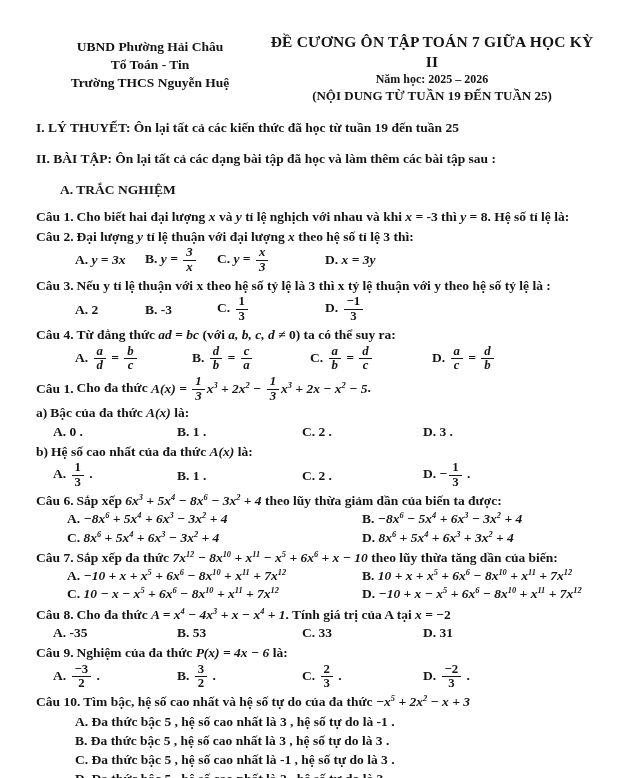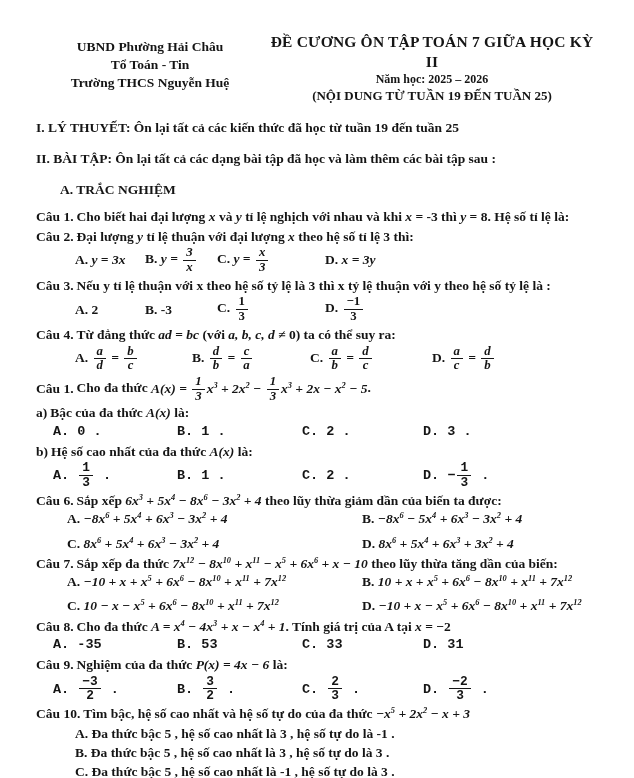--- a/index.html
+++ b/index.html
@@ -38,7 +38,7 @@
   .g1  { padding-left: 31px; grid-template-columns: 99px 94px 119px auto; }
   .g2  { padding-left: 39px; grid-template-columns: 70px 72px 108px auto; }
   .g4  { padding-left: 39px; grid-template-columns: 117px 118px 122px auto; }
-  .g5  { padding-left: 17px; grid-template-columns: 124px 125px 121px auto; font-family: Liberation Mono, monospace; }
+  .g5  { padding-left: 17px; grid-template-columns: 124px 125px 121px auto; }
   .g6  { padding-left: 31px; grid-template-columns: 295px auto; row-gap: 7px; }
   .g10 { padding-left: 39px; grid-template-columns: 1fr; }
   .g10 .opt { line-height: 1.42; }

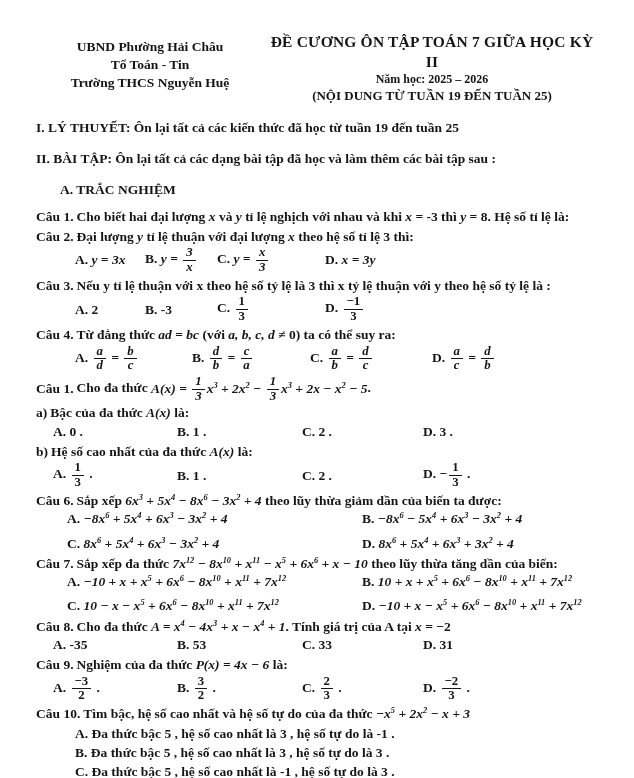--- a/index.html
+++ b/index.html
@@ -39,7 +39,7 @@
   .g2  { padding-left: 39px; grid-template-columns: 70px 72px 108px auto; }
   .g4  { padding-left: 39px; grid-template-columns: 117px 118px 122px auto; }
   .g5  { padding-left: 17px; grid-template-columns: 124px 125px 121px auto; }
-  .g6  { padding-left: 31px; grid-template-columns: 295px auto; row-gap: 7px; }
+  .g6  { padding-left: 31px; grid-template-columns: 295px auto; row-gap: 1px; }
   .g10 { padding-left: 39px; grid-template-columns: 1fr; }
   .g10 .opt { line-height: 1.42; }
 

